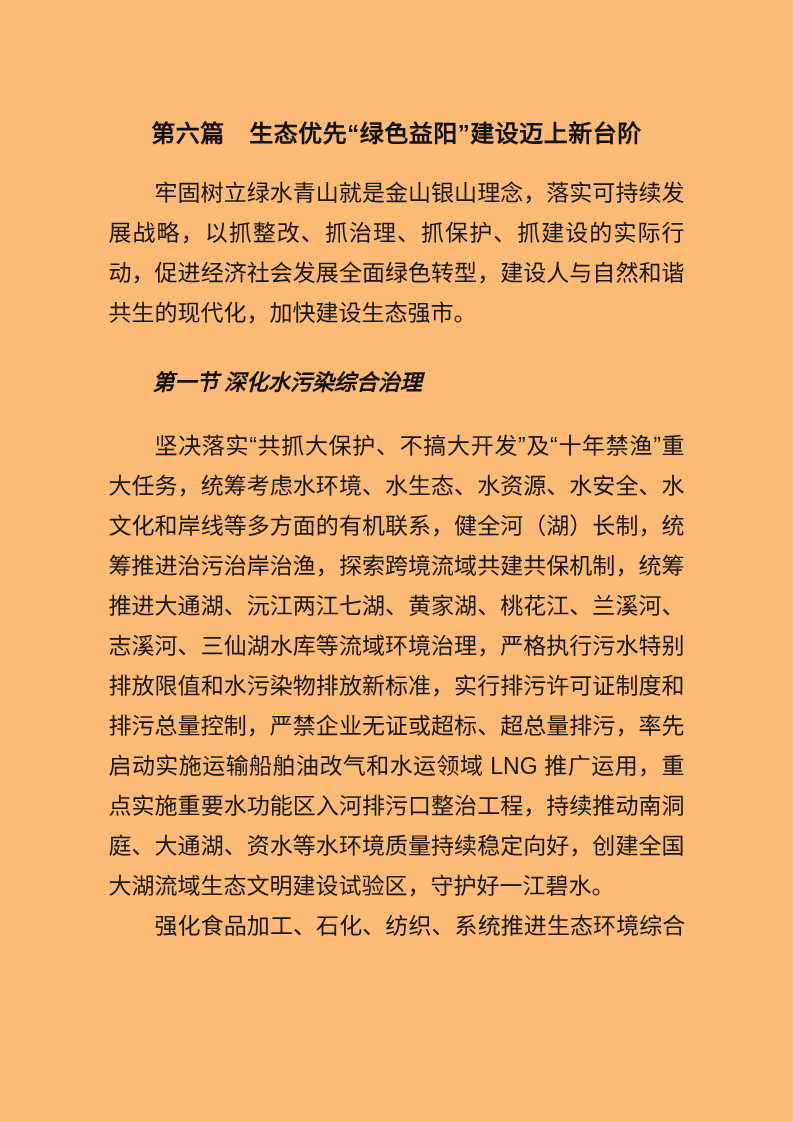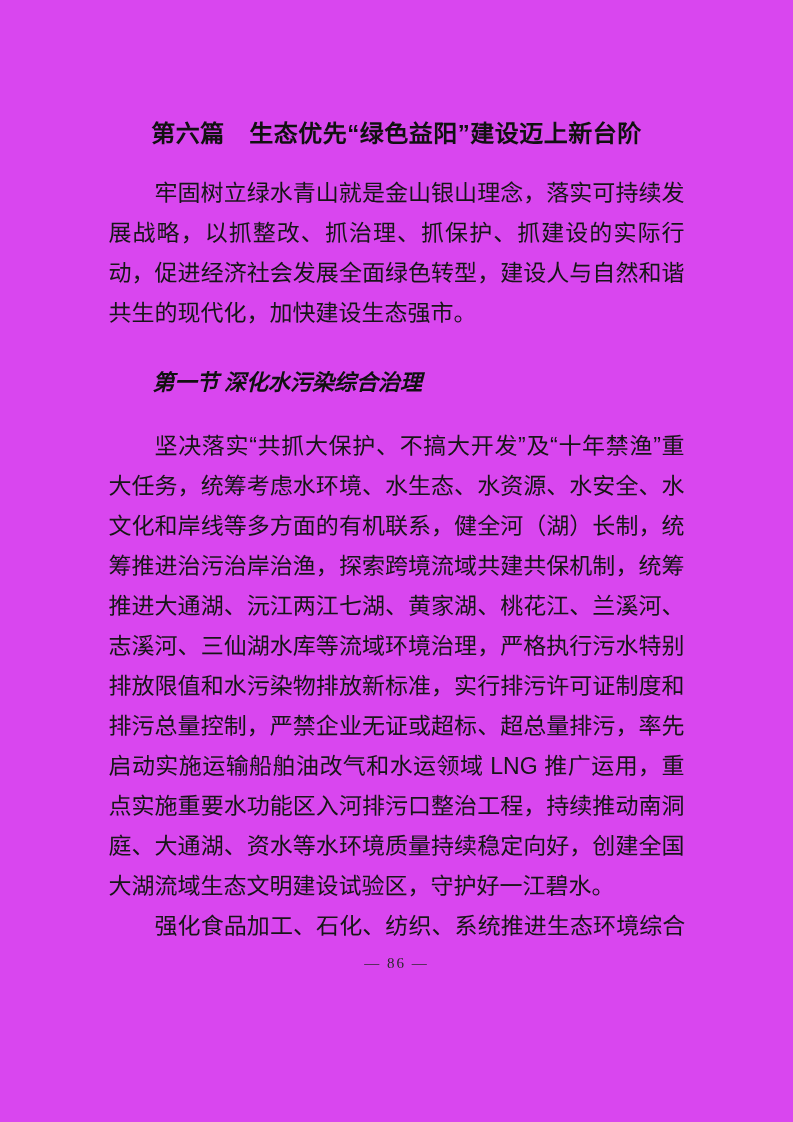--- a/index.html
+++ b/index.html
@@ -11,7 +11,7 @@
     position: relative;
     width: 793px;
     height: 1122px;
-    background: #d946ef;
+    background: #fdba74;
     overflow: hidden;
     color: #161616;
   }

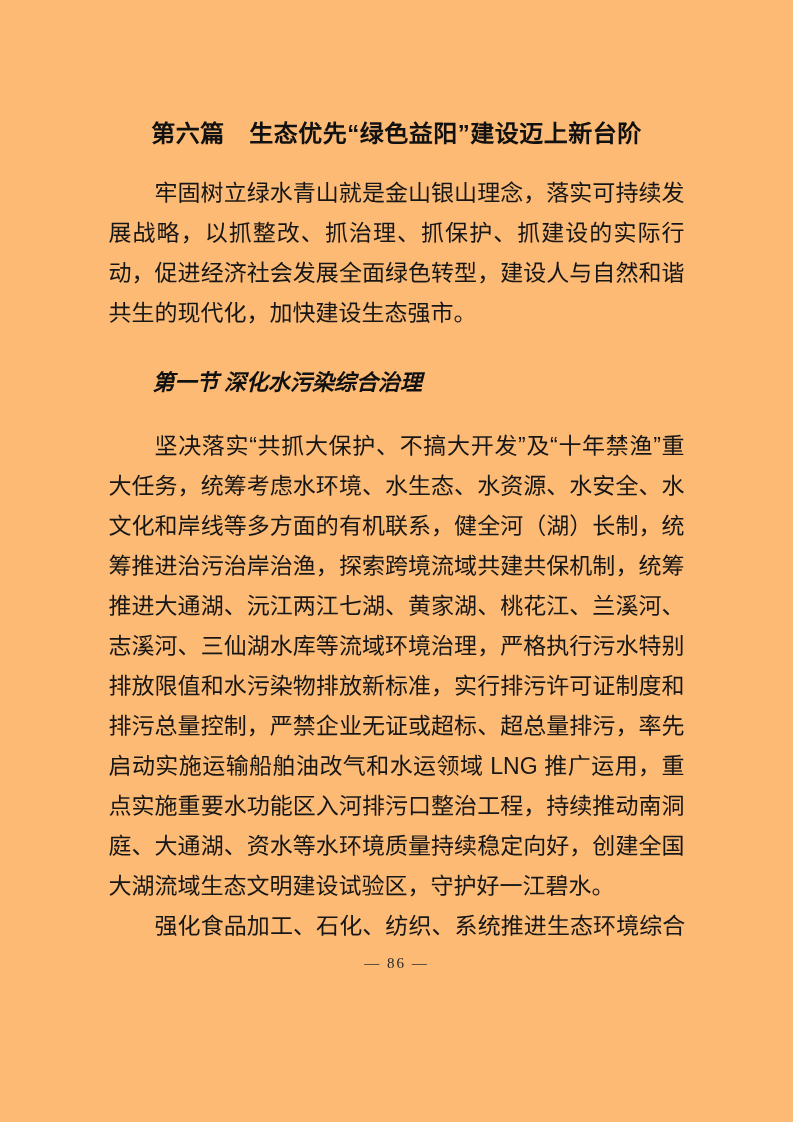--- a/index.html
+++ b/index.html
@@ -90,7 +90,6 @@
 
   <p class="body-para truncated-para">强化食品加工、石化、纺织、系统推进生态环境综合治理</p>
 
-  <div class="page-number">— 86 —</div>
 </div>
 
 </body></html>

